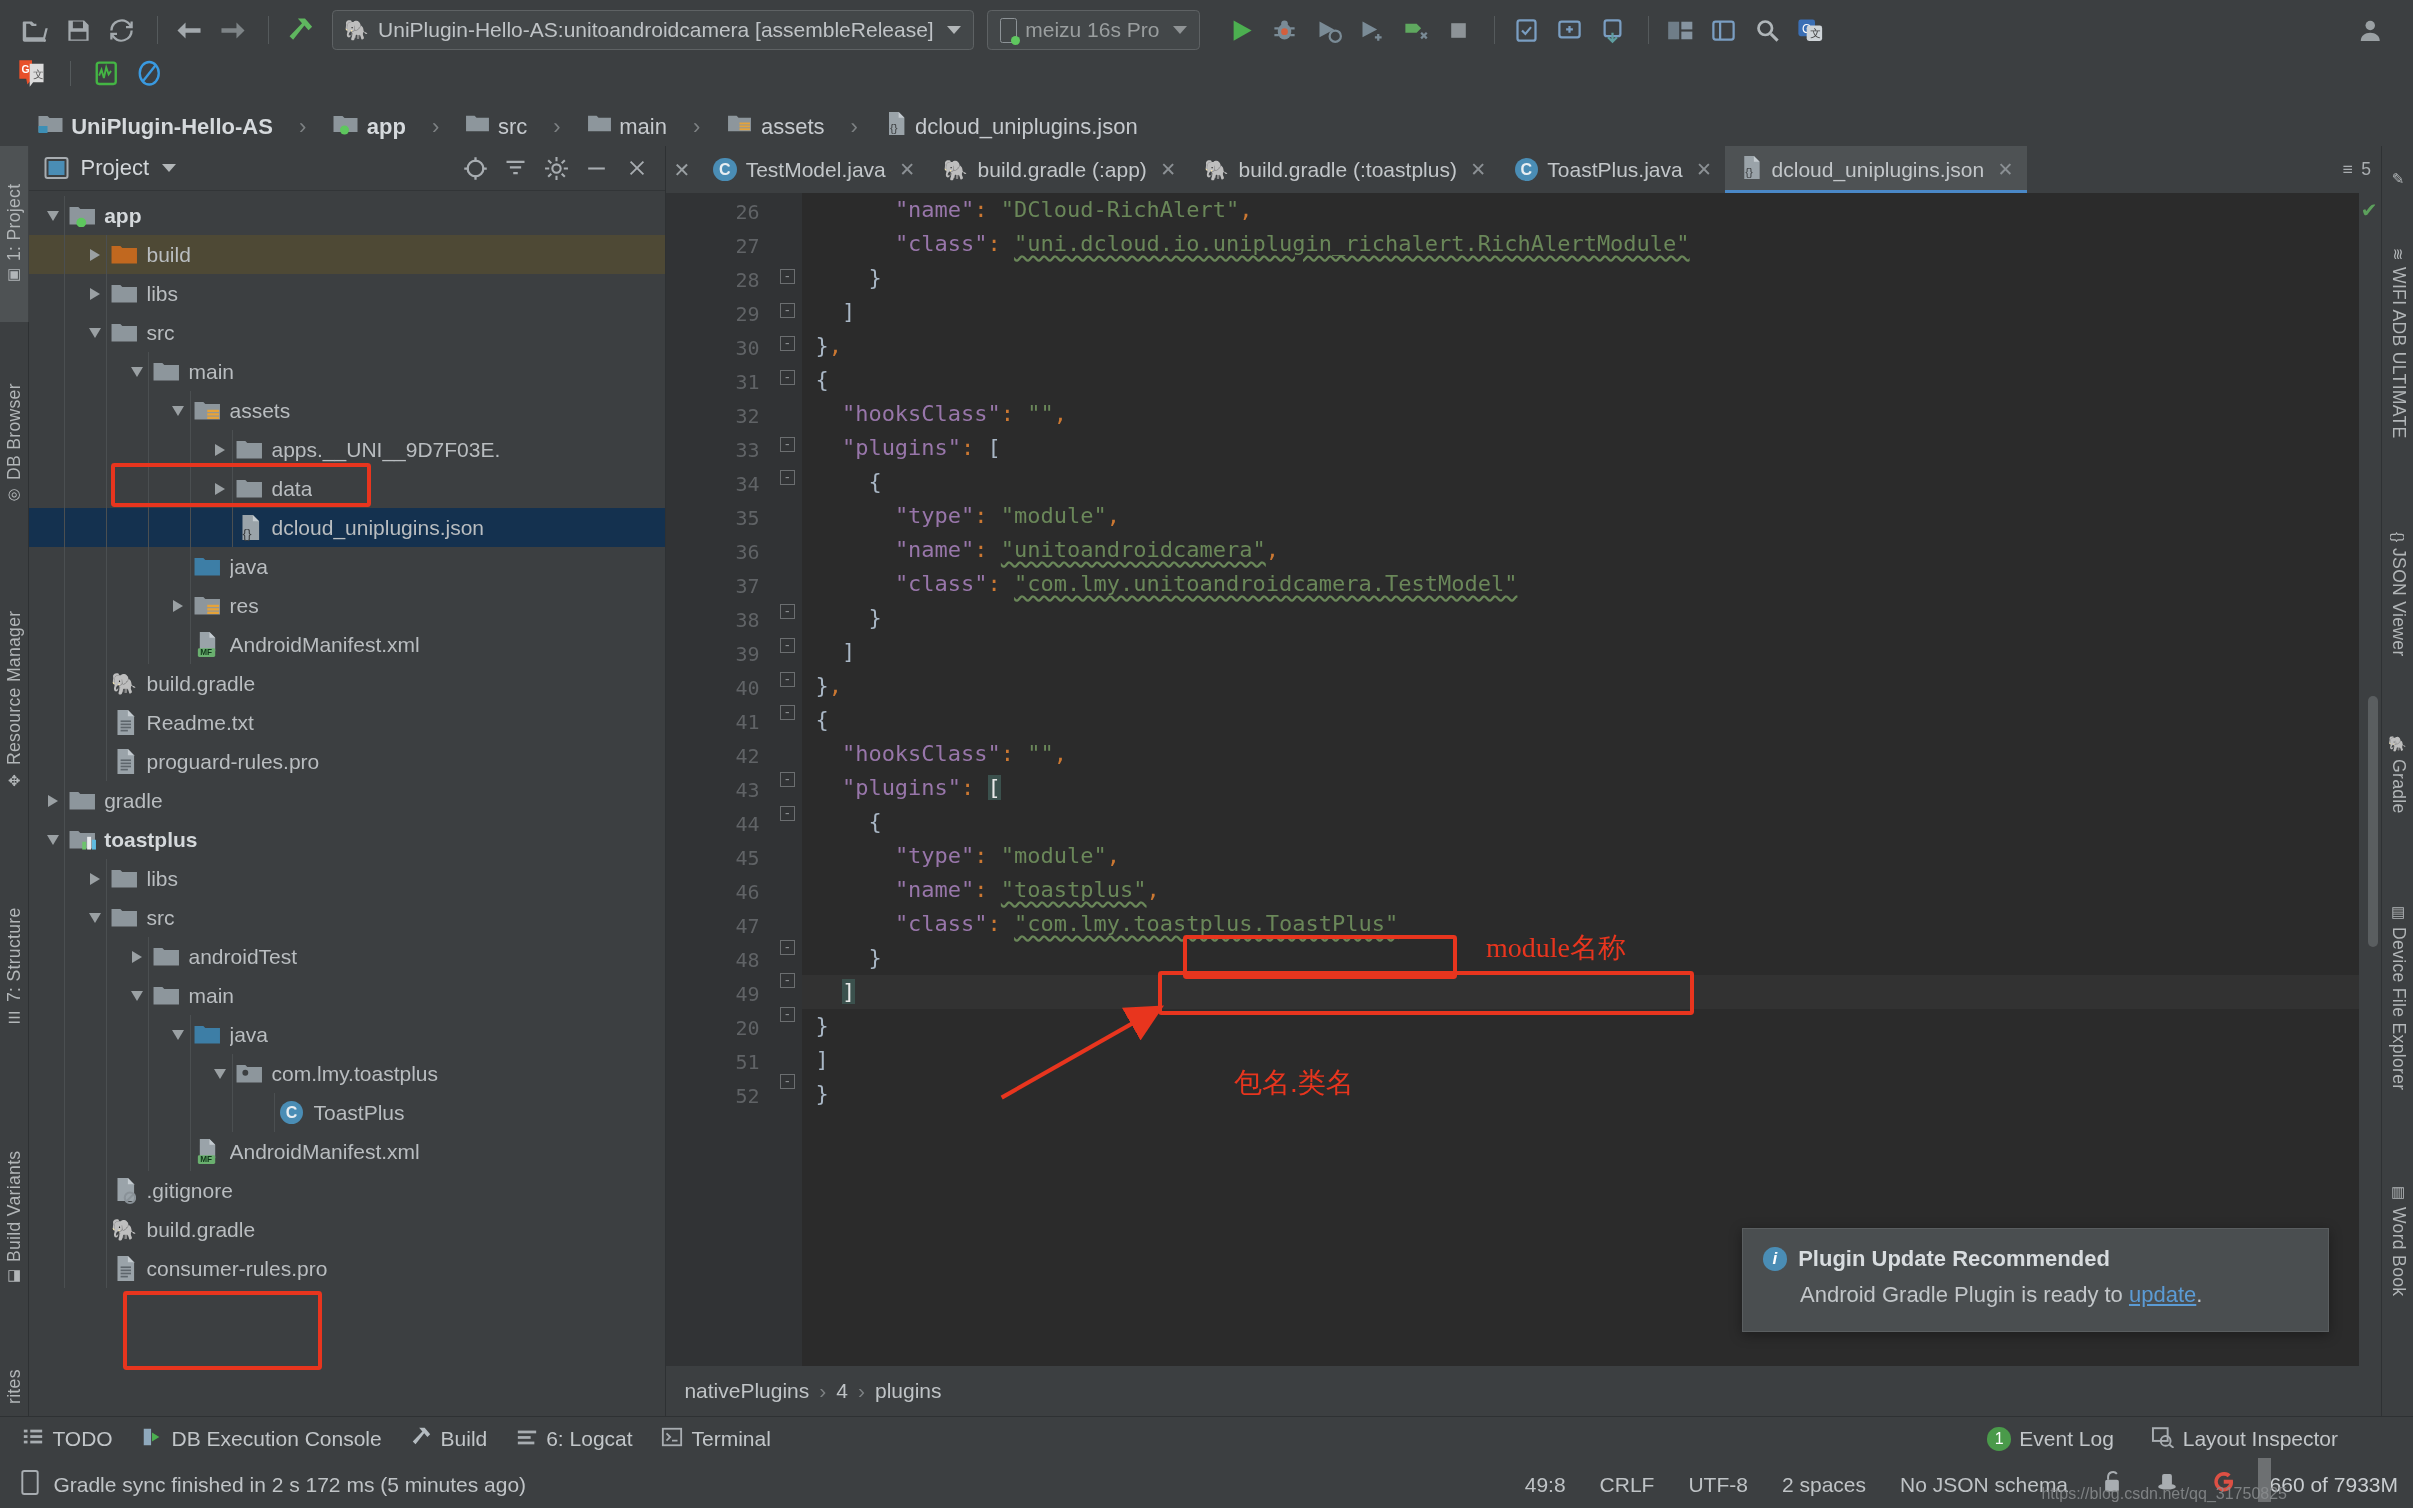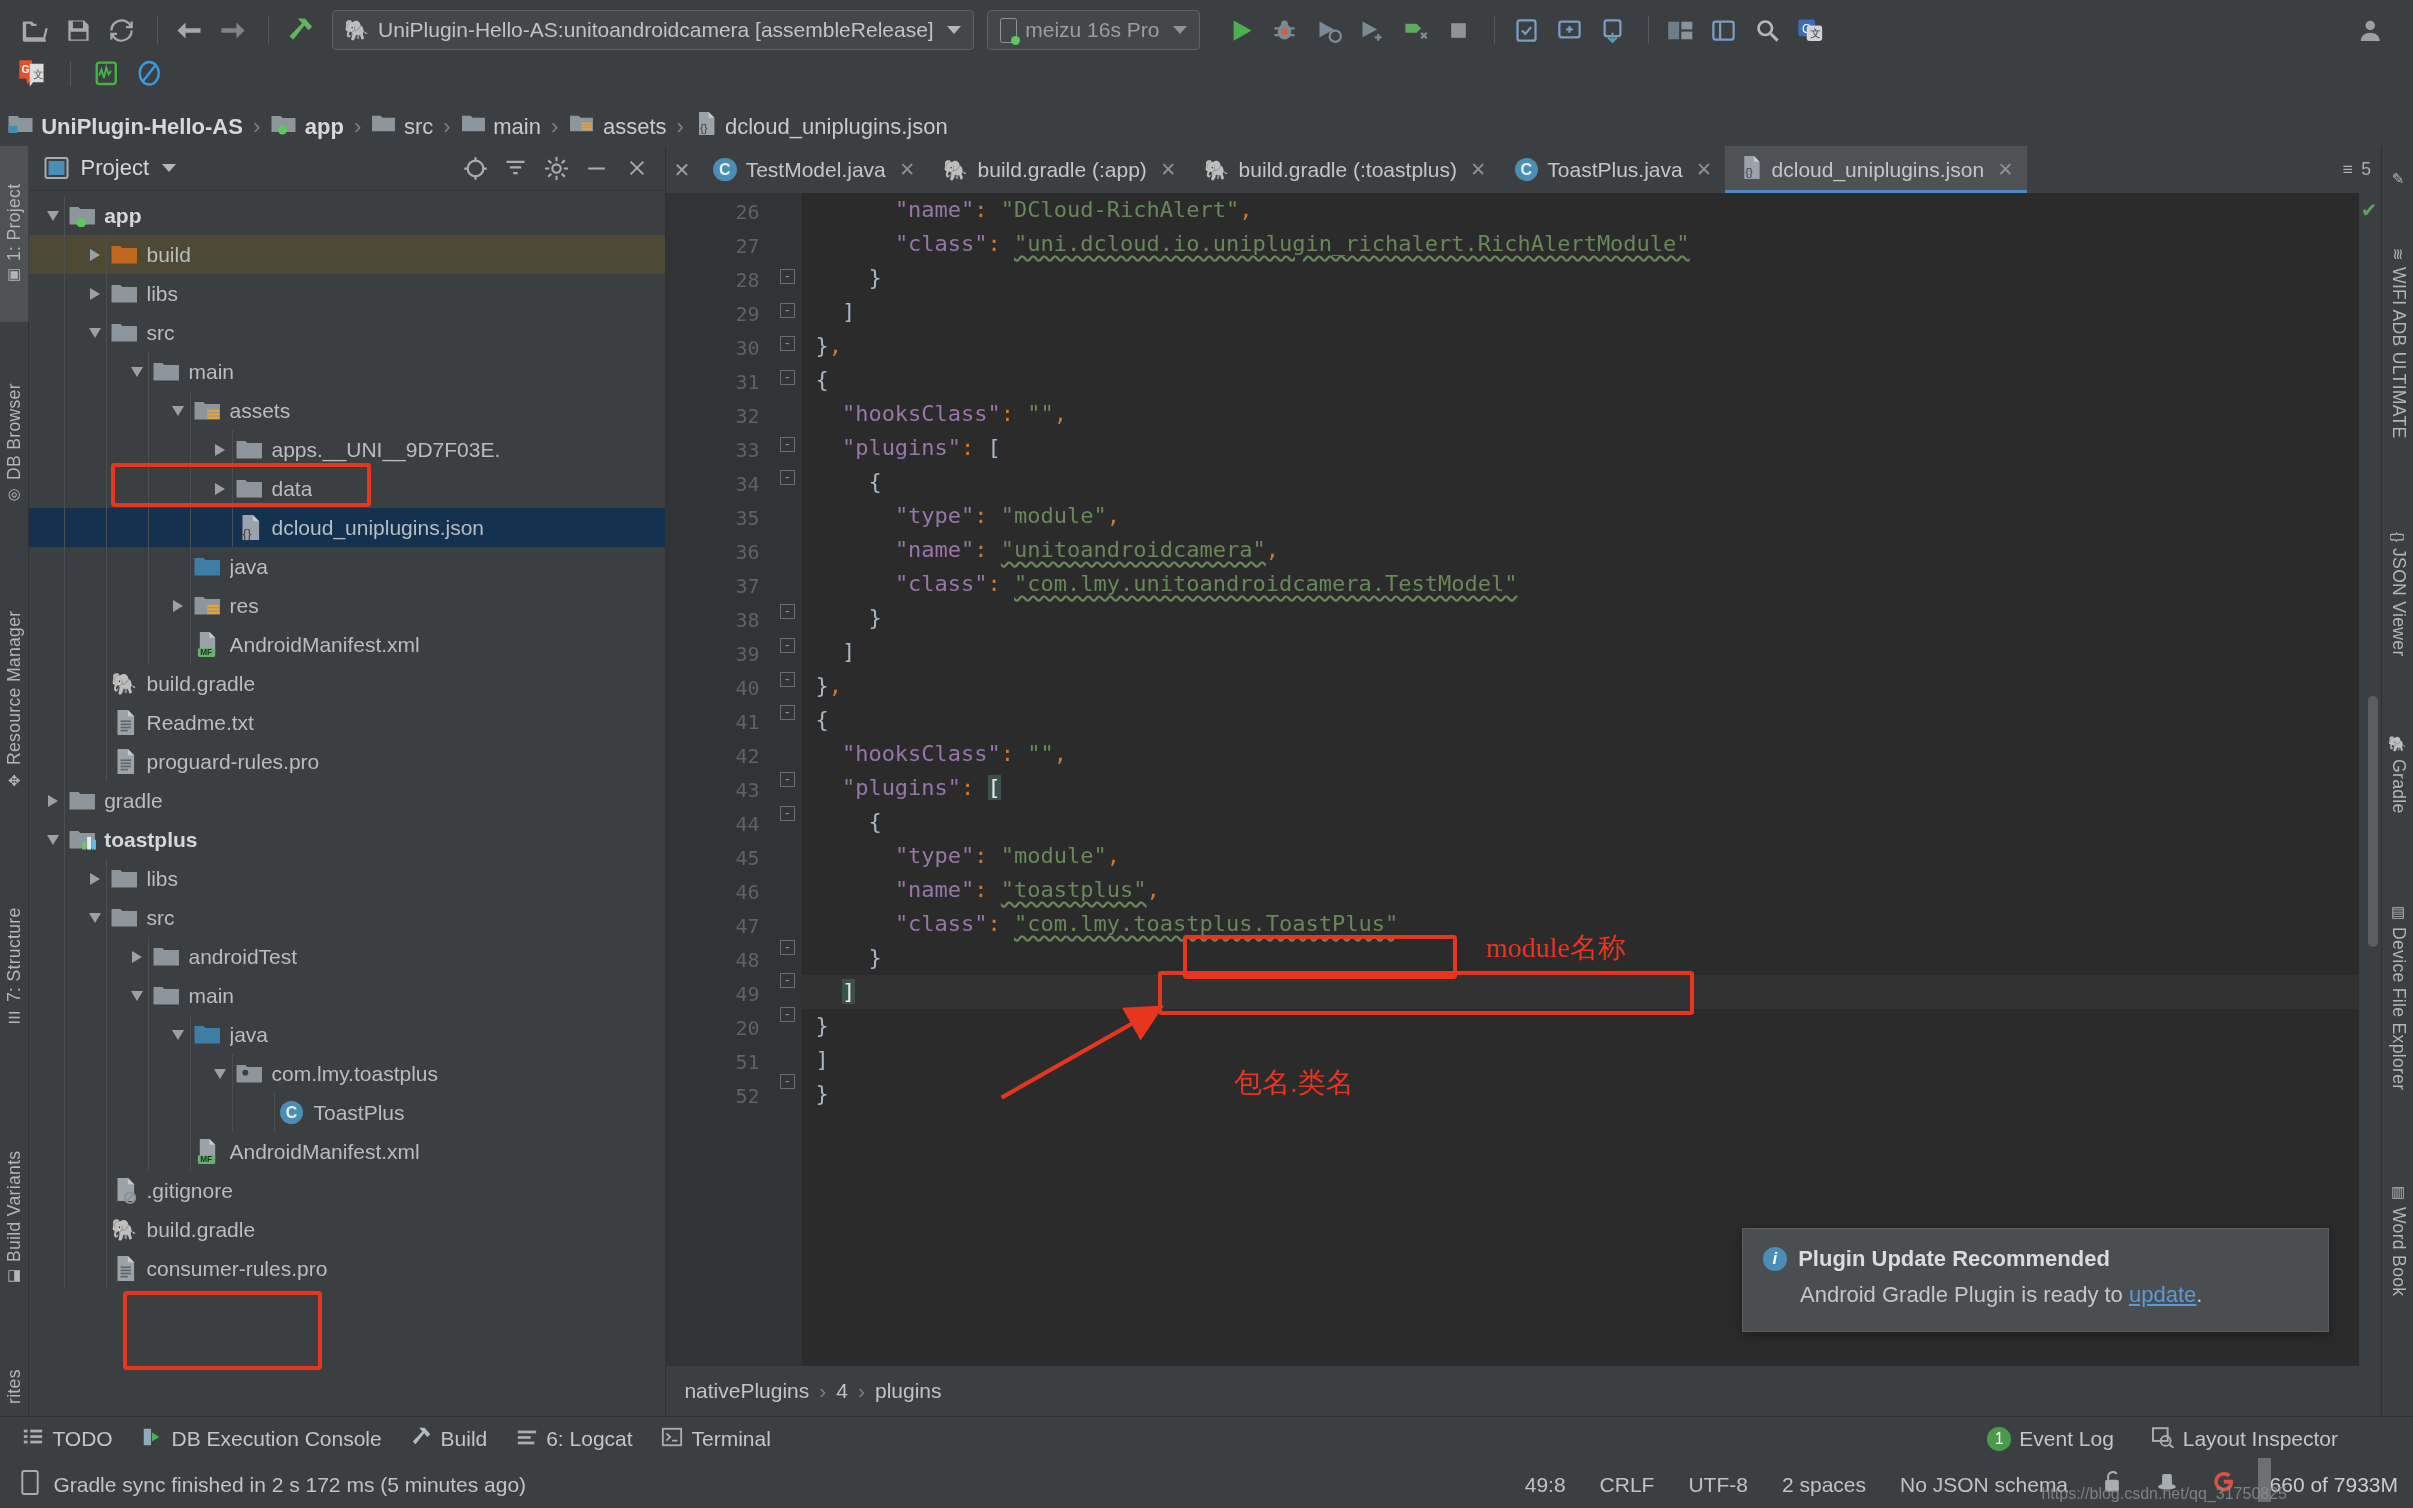--- a/index.html
+++ b/index.html
@@ -46,7 +46,7 @@
   
   .breadcrumb {
     position: absolute; top: 107px; left: 0; width: 2413px; height: 39px;
-    display: flex; align-items: center; padding-left: 0; gap: 0px;
+    display: flex; align-items: center; padding-left: 30px; gap: 16px;
     color: #c6cace; font-size: 22px;
   }
   .bc-item { display: flex; align-items: center; gap: 7.5px; padding: 0 6.7px; white-space: nowrap; }

